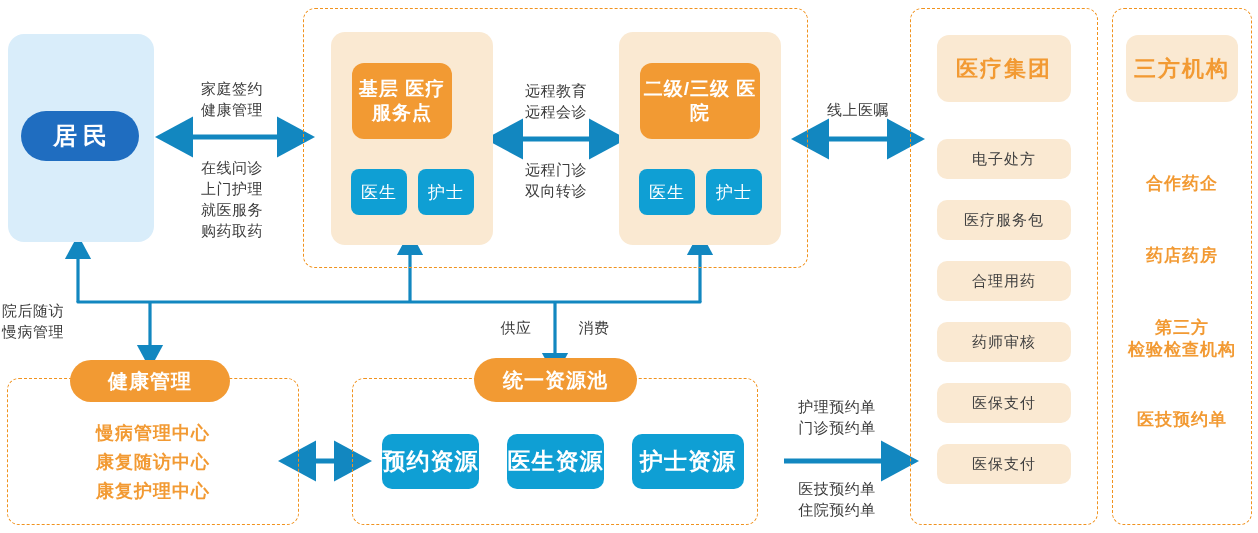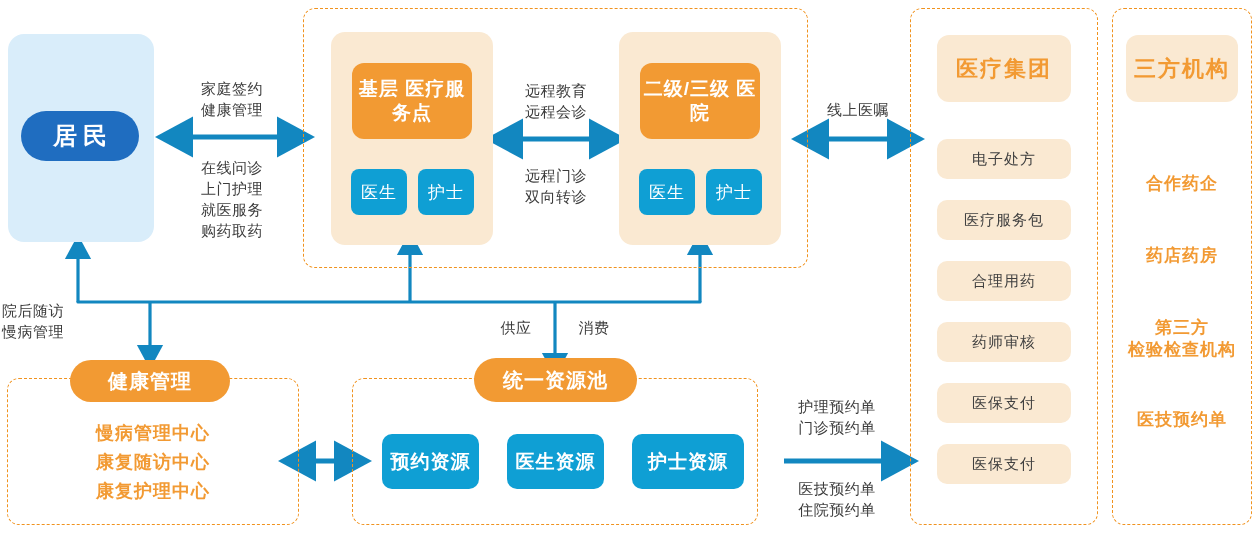--- a/index.html
+++ b/index.html
@@ -173,7 +173,7 @@
   <div class="abs dashed-box" style="left:303px;top:8px;width:505px;height:260px;"></div>
 
   <div class="abs beige-card" style="left:331px;top:32px;width:162px;height:213px;"></div>
-  <div class="abs orange-pill" style="left:352px;top:63px;width:120px;height:76px;">基层
+  <div class="abs orange-pill" style="left:352px;top:63px;width:100px;height:76px;">基层
 医疗服务点</div>
   <div class="abs blue-chip" style="left:351px;top:169px;width:56px;height:46px;">医生</div>
   <div class="abs blue-chip" style="left:418px;top:169px;width:56px;height:46px;">护士</div>

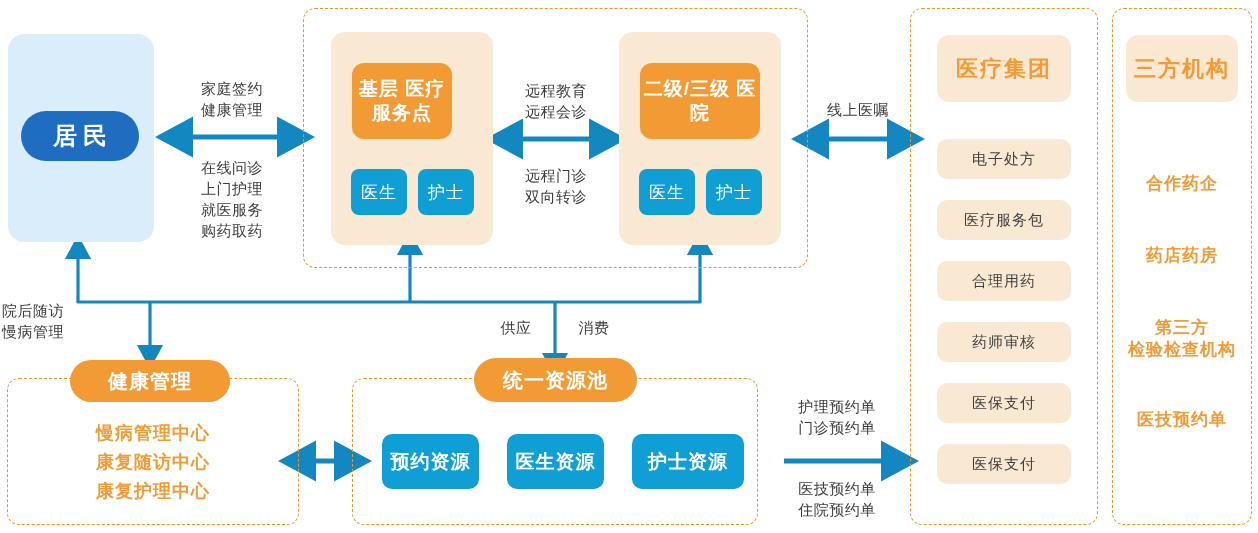--- a/index.html
+++ b/index.html
@@ -180,7 +180,7 @@
 
   <div class="abs flow-label" style="left:495px;top:80px;width:122px;">远程教育
 远程会诊</div>
-  <div class="abs flow-label" style="left:495px;top:159px;width:122px;margin-top:6px;">远程门诊
+  <div class="abs flow-label" style="left:495px;top:159px;width:122px;">远程门诊
 双向转诊</div>
 
   <div class="abs beige-card" style="left:619px;top:32px;width:162px;height:213px;"></div>

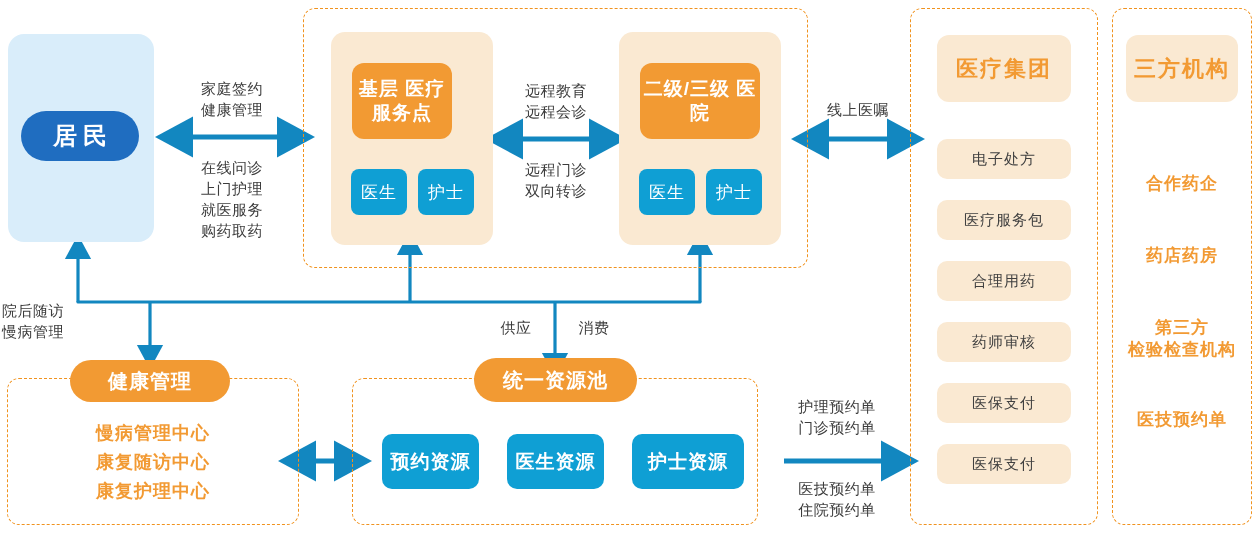--- a/index.html
+++ b/index.html
@@ -74,7 +74,7 @@
   }
   .blue-chip.big{
     border-radius:10px;
-    font-size:19px;
+    font-size:23px;
     font-weight:bold;
     letter-spacing:1px;
   }

